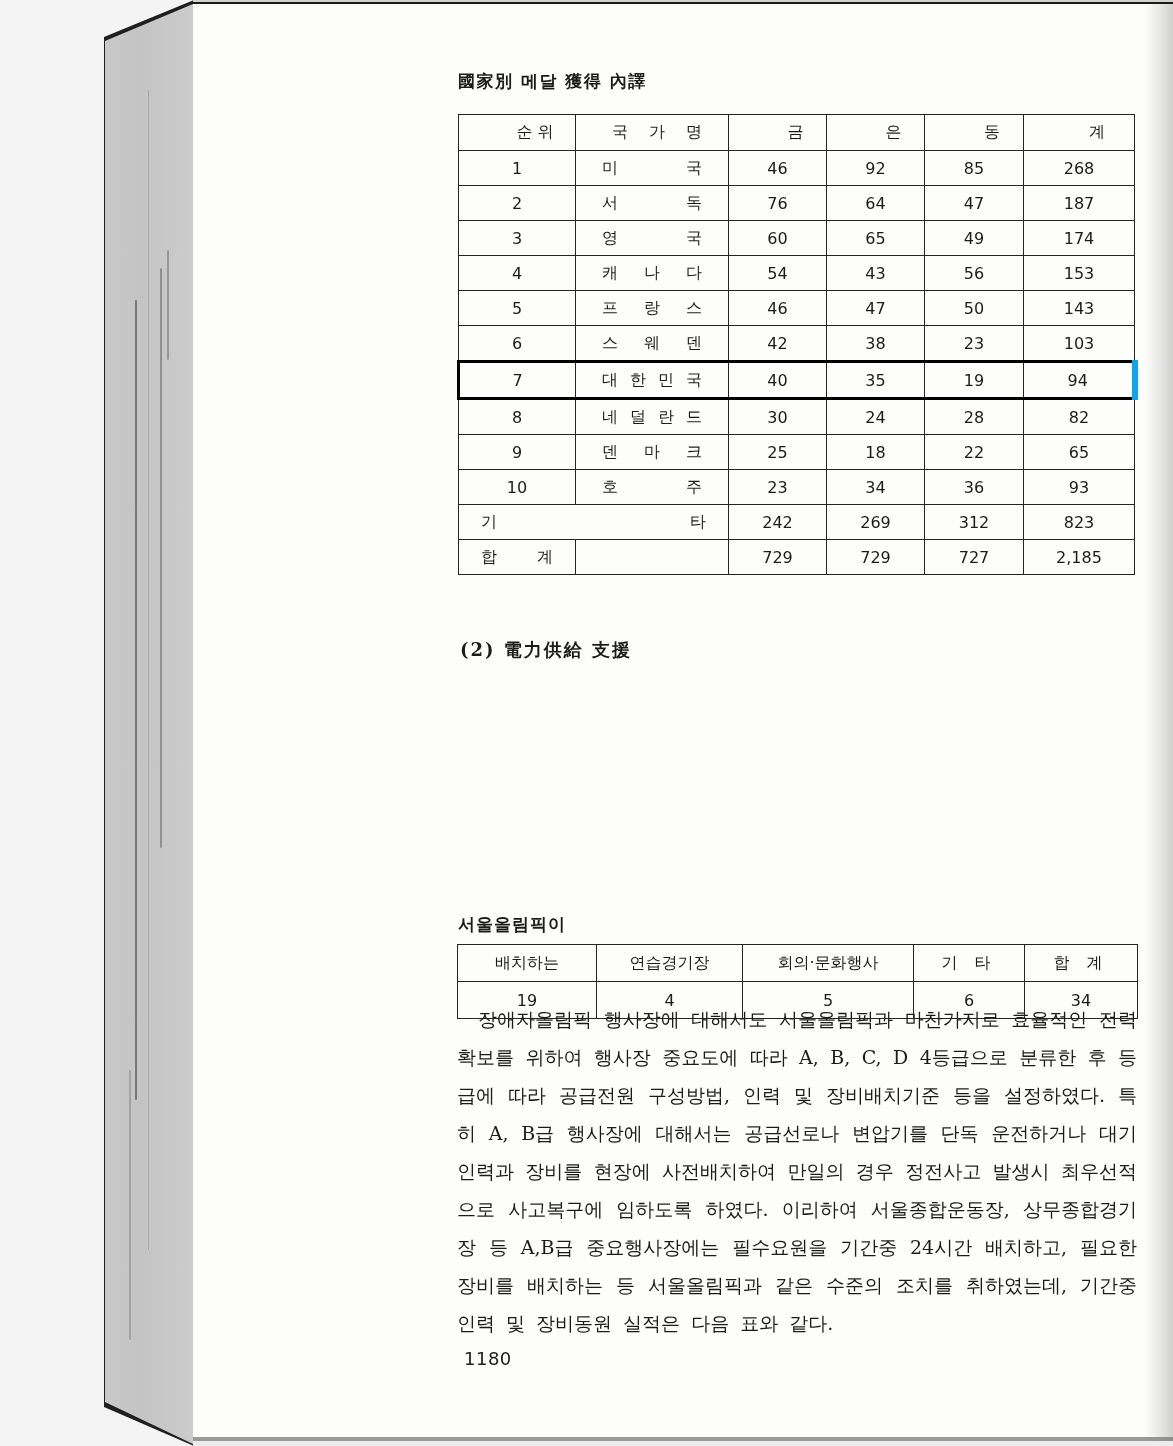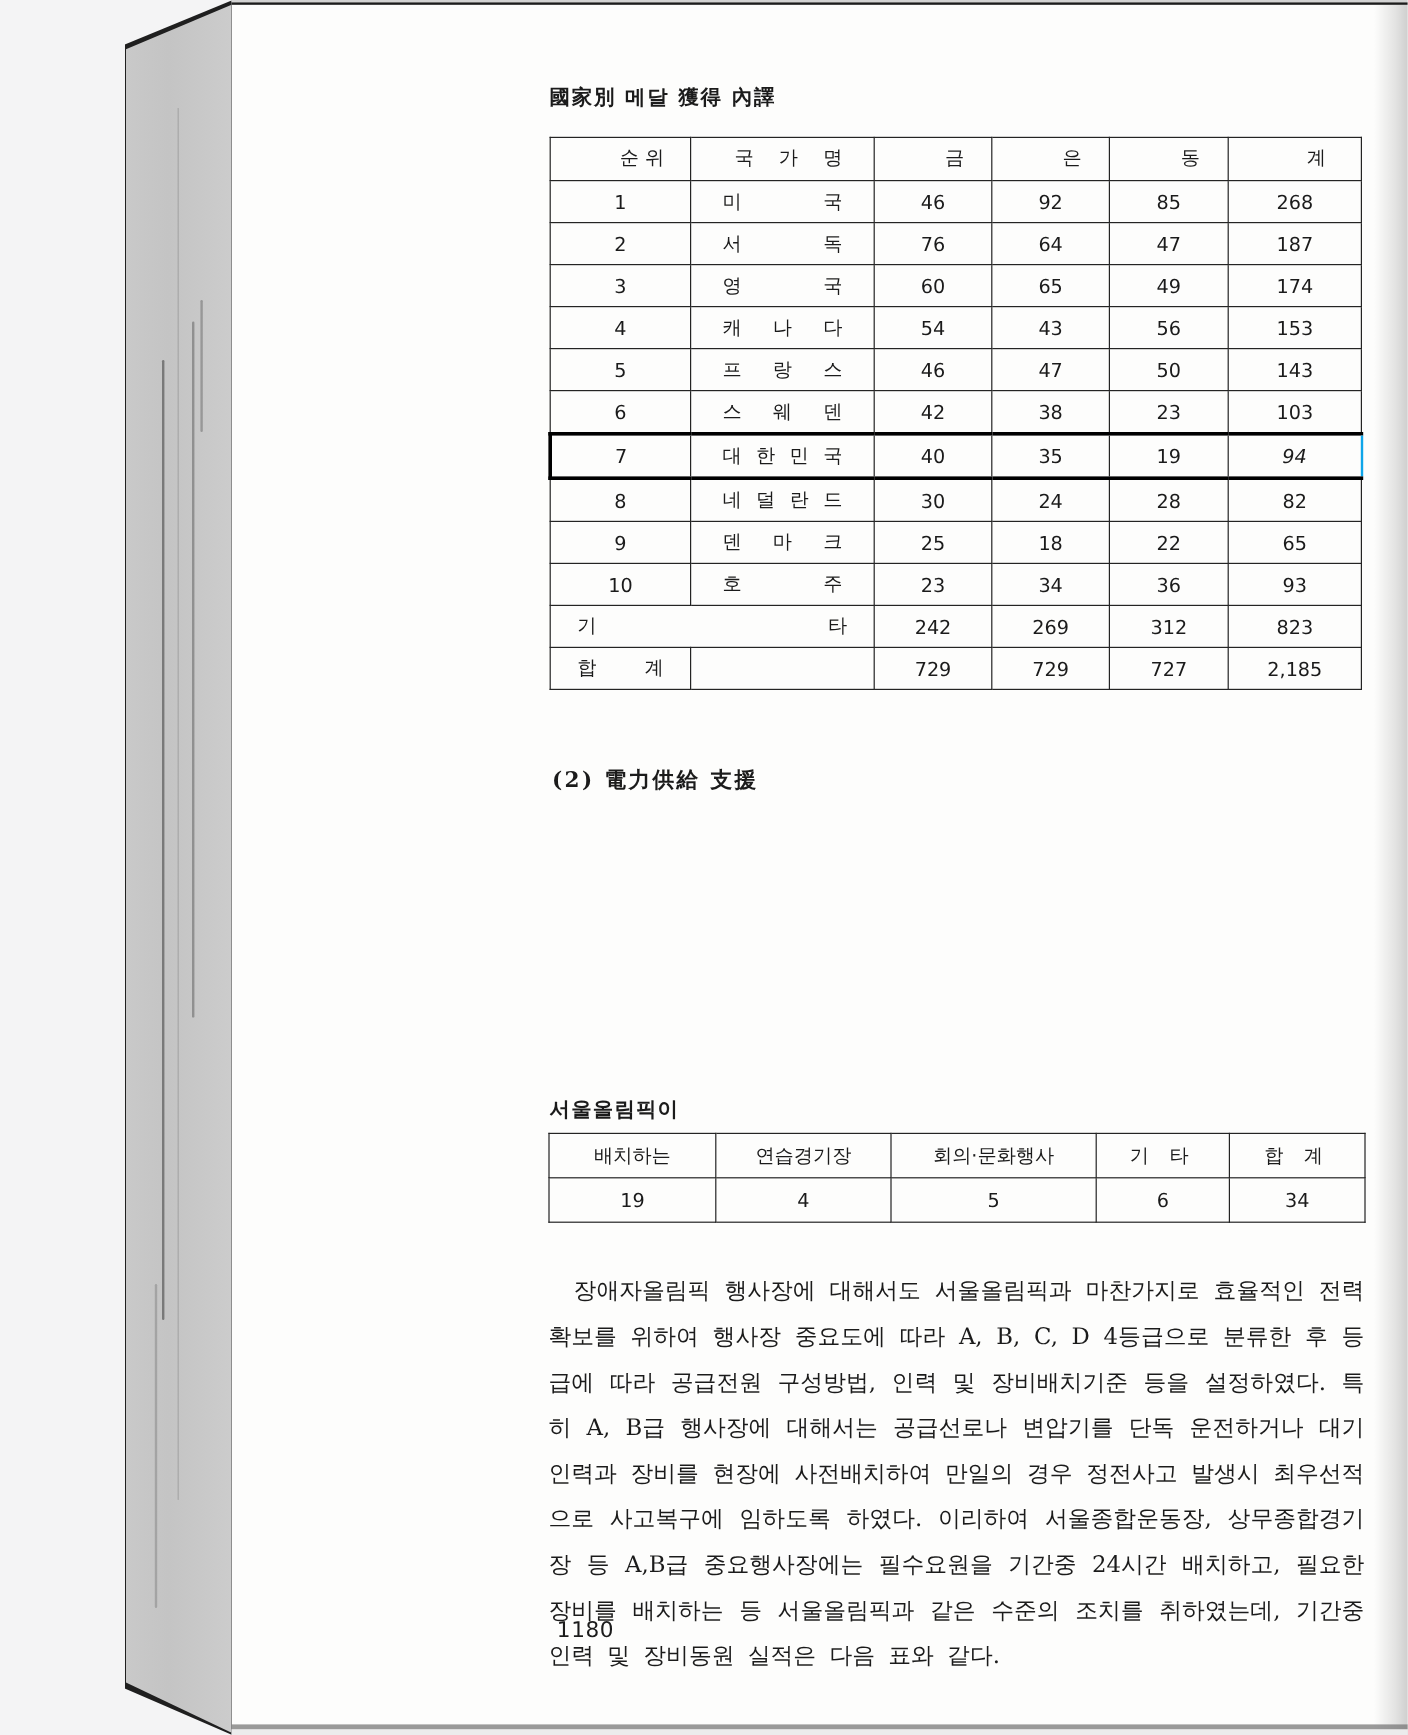--- a/index.html
+++ b/index.html
@@ -79,7 +79,7 @@
   .jcell-wide{text-align:justify;text-align-last:justify;padding:0 22px;}
   .hl td{border-top:3px solid #000;border-bottom:3px solid #000;}
   .hl td:first-child{border-left:3px solid #000;}
-  .hl td:last-child{border-right:2px solid #0ea5e9;font-style:italic;}
+  .hl td:last-child{border-right:6px solid #0ea5e9;}
   .sp{letter-spacing:6px;}
 </style>
 </head>

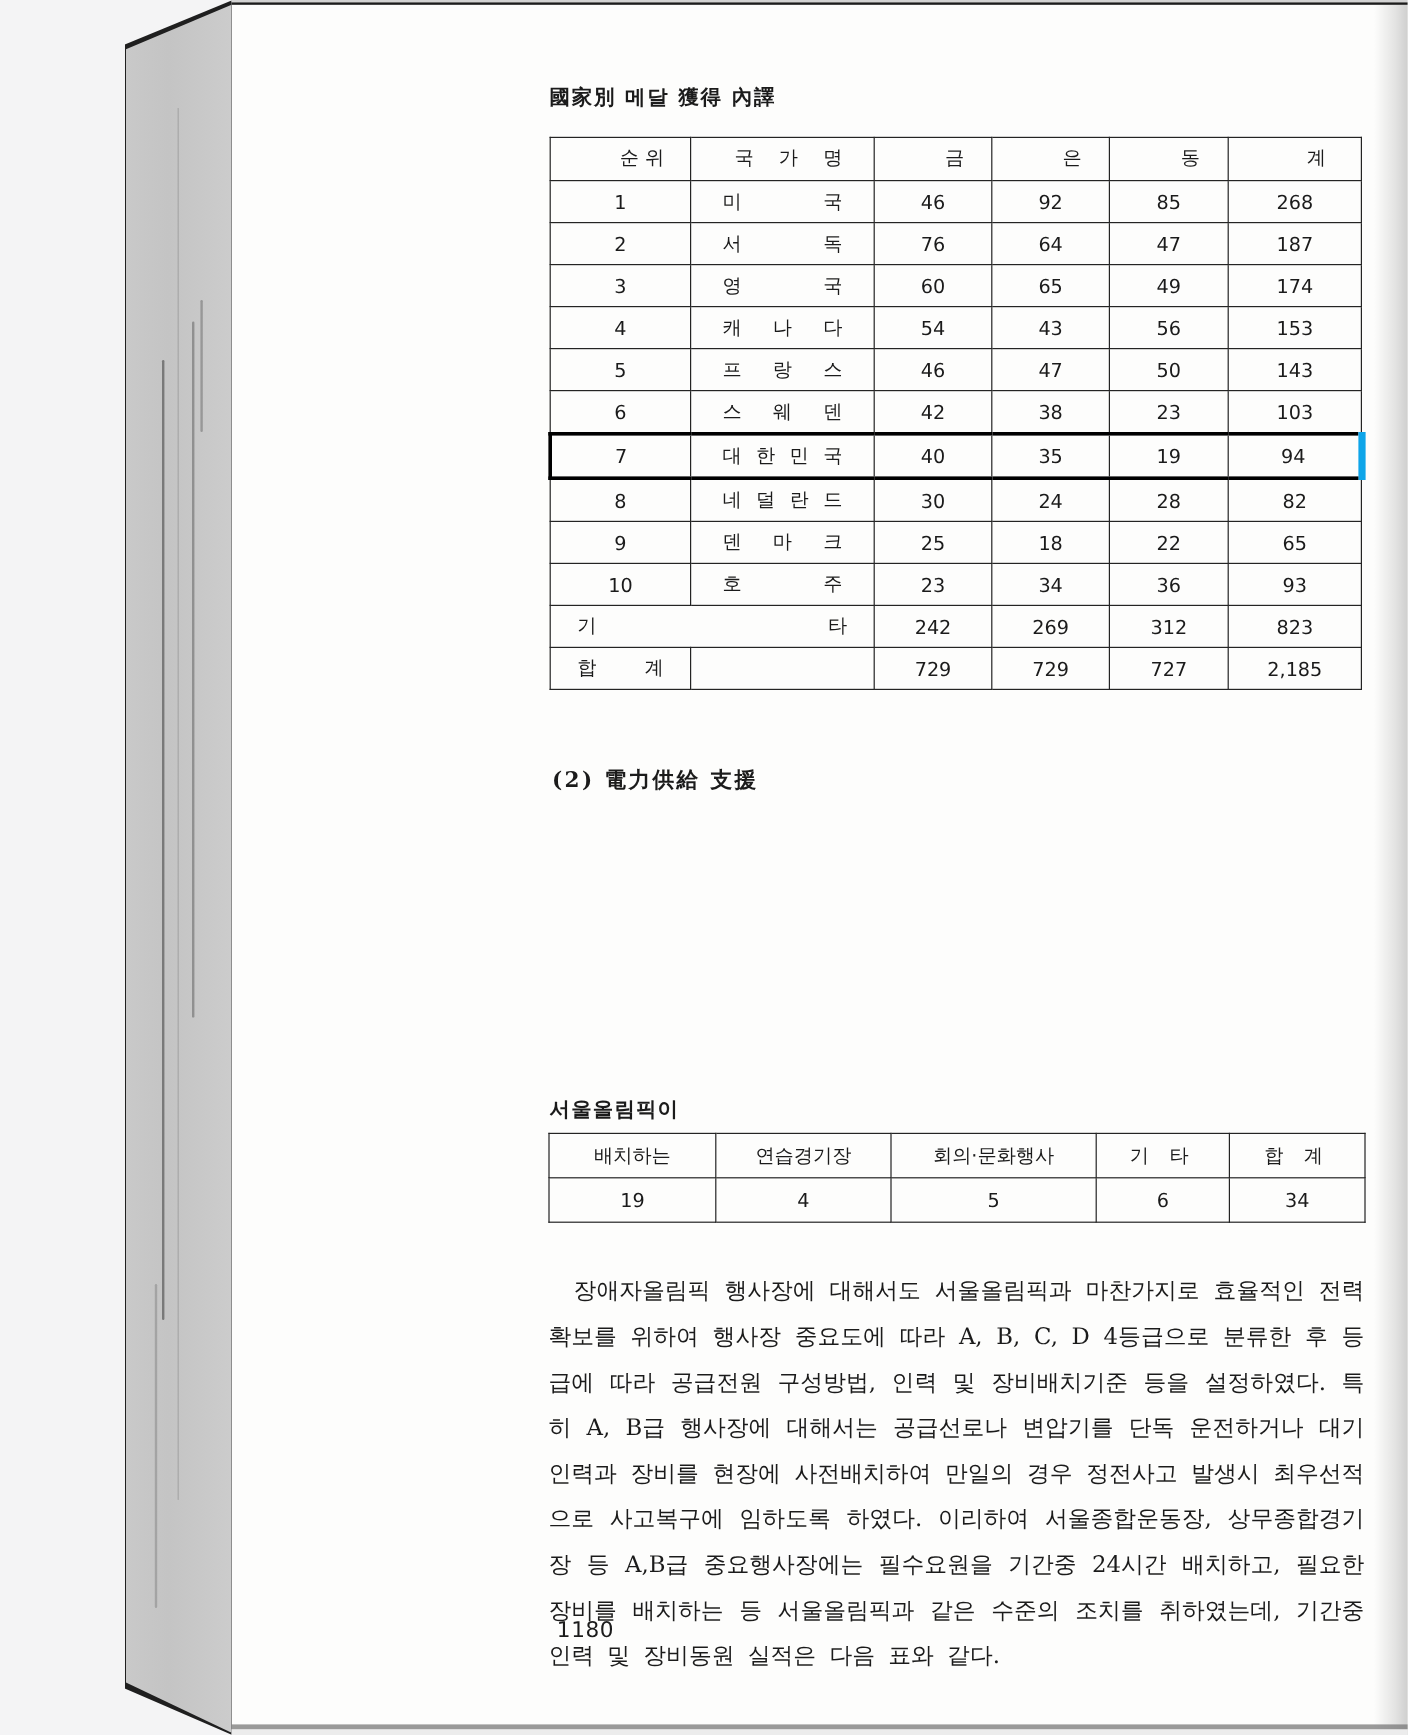--- a/index.html
+++ b/index.html
@@ -54,7 +54,7 @@
     text-align:justify;word-spacing:5px;text-indent:21px;
   }
   .para1{top:683px;}
-  .para2{top:1057px;}
+  .para2{top:1000px;}
   .tbl2-label{
     position:absolute;left:265px;top:913px;
     font-size:17px;font-weight:700;letter-spacing:1px;

